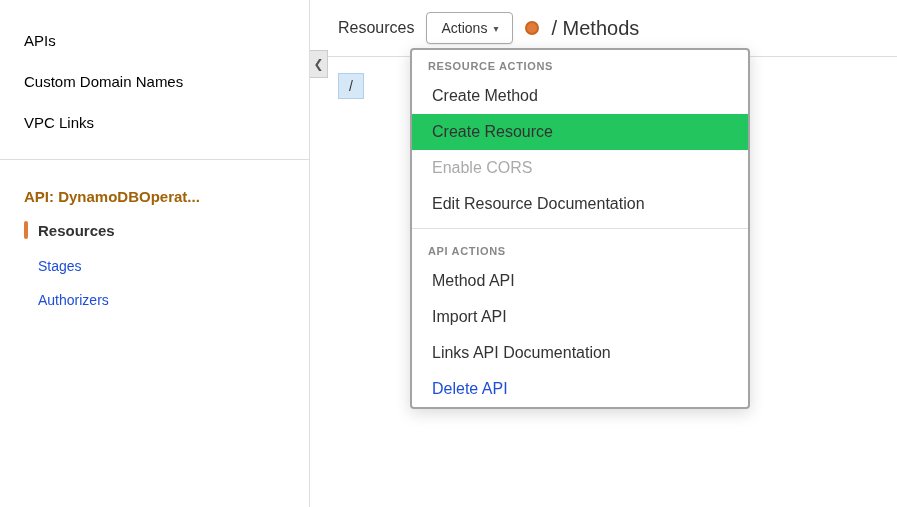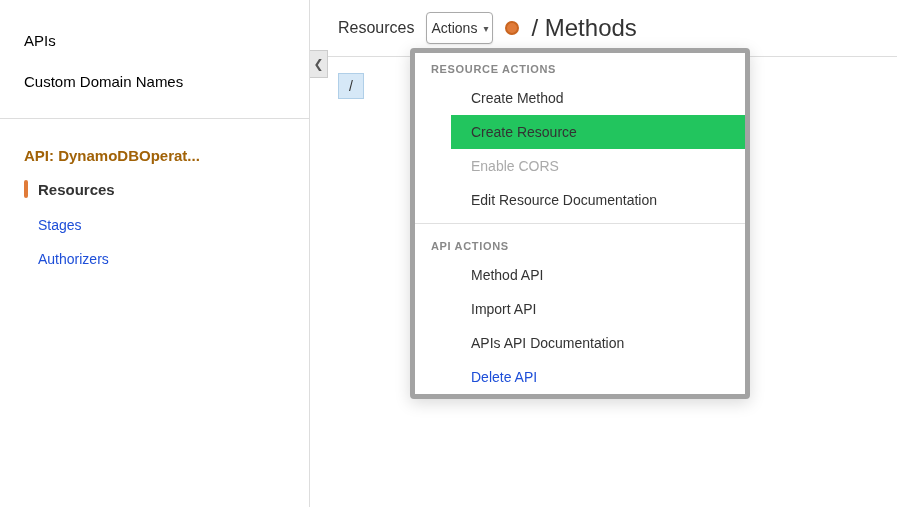--- a/index.html
+++ b/index.html
@@ -123,7 +123,7 @@
       display: inline-flex;
       align-items: center;
       gap: 6px;
-      padding: 7px 4px;
+      padding: 7px 14px;
       background: #fff;
       border: 1px solid #aaa;
       border-radius: 4px;

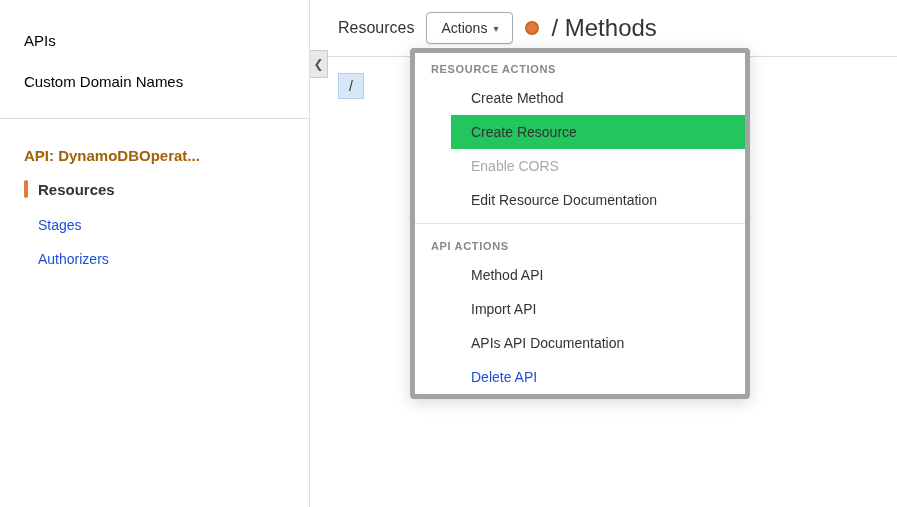--- a/index.html
+++ b/index.html
@@ -149,7 +149,7 @@
     }
 
     .header-path {
-      font-size: 24px;
+      font-size: 20px;
       font-weight: 400;
       color: #333;
     }

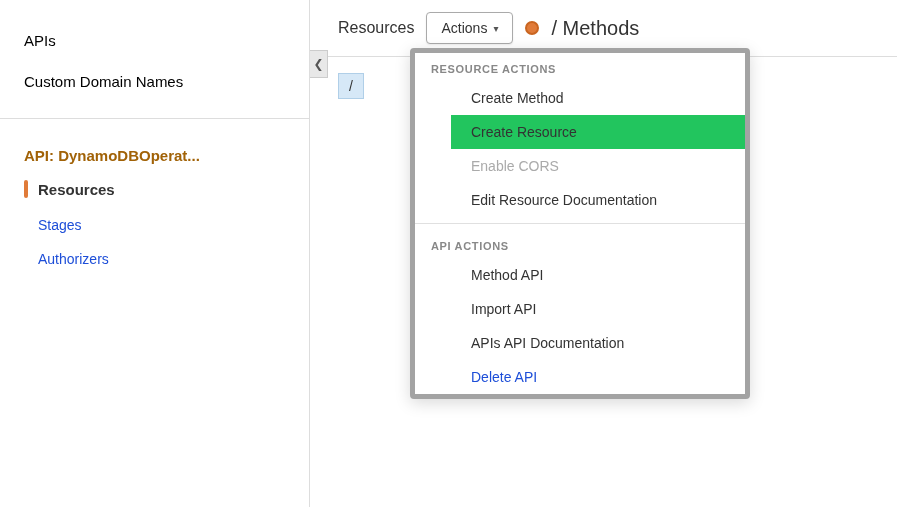--- a/index.html
+++ b/index.html
@@ -176,7 +176,7 @@
       left: 100px;
       width: 340px;
       background: #fff;
-      border: 5px solid #a3a3a3;
+      border: 2px solid #a3a3a3;
       border-radius: 4px;
       box-shadow: 0 4px 16px rgba(0,0,0,0.15);
       z-index: 100;

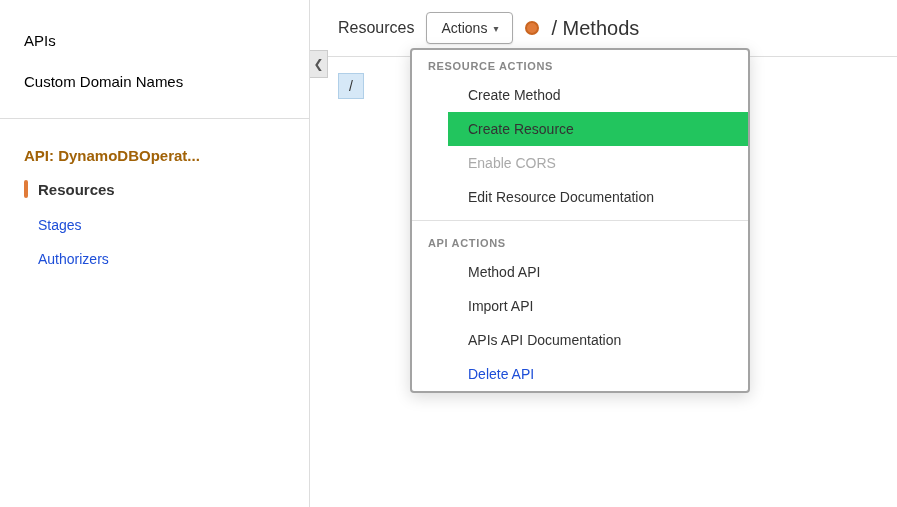--- a/index.html
+++ b/index.html
@@ -194,11 +194,10 @@
     .dropdown-item {
       display: block;
       padding: 9px 20px;
-      font-size: 14px;
+      font-size: 16px;
       color: #333;
       cursor: pointer;
       text-decoration: none;
-      margin-left: 36px;
     }
 
     .dropdown-item.active {

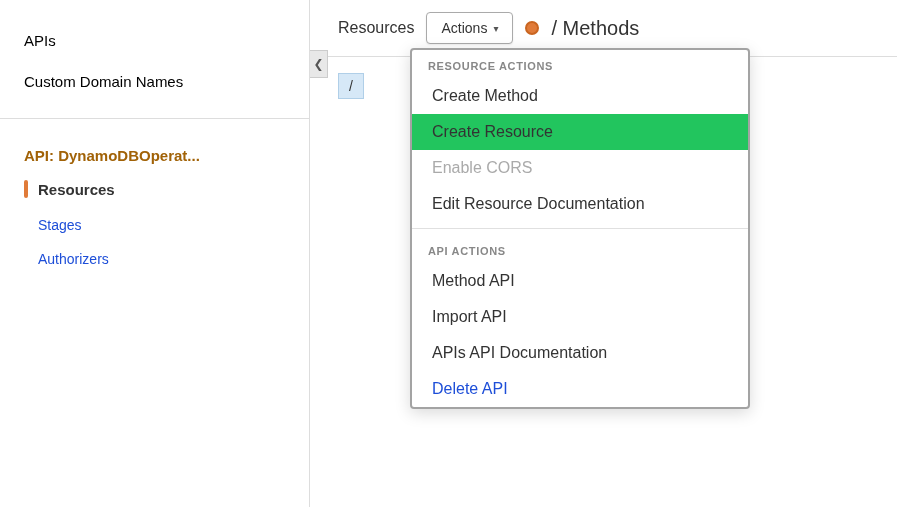--- a/index.html
+++ b/index.html
@@ -225,6 +225,7 @@
 <div class="sidebar">
   <a class="sidebar-nav-item">APIs</a>
   <a class="sidebar-nav-item">Custom Domain Names</a>
+  <a class="sidebar-nav-item">VPC Links</a>
 
   <hr class="sidebar-divider">
 

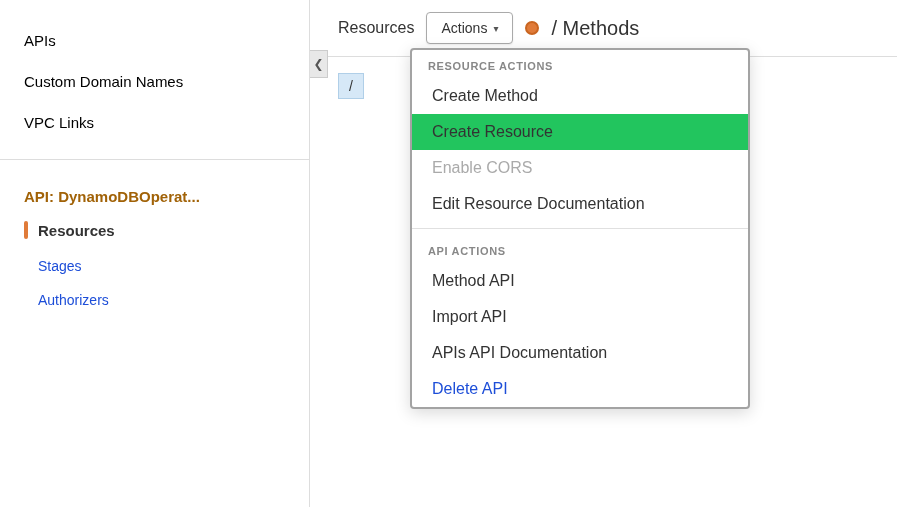--- a/index.html
+++ b/index.html
@@ -274,7 +274,7 @@
 
     <a class="dropdown-item">Method API</a>
     <a class="dropdown-item">Import API</a>
-    <a class="dropdown-item">APIs API Documentation</a>
+    <a class="dropdown-item">Links API Documentation</a>
     <a class="dropdown-item danger">Delete API</a>
   </div>
 </div>

